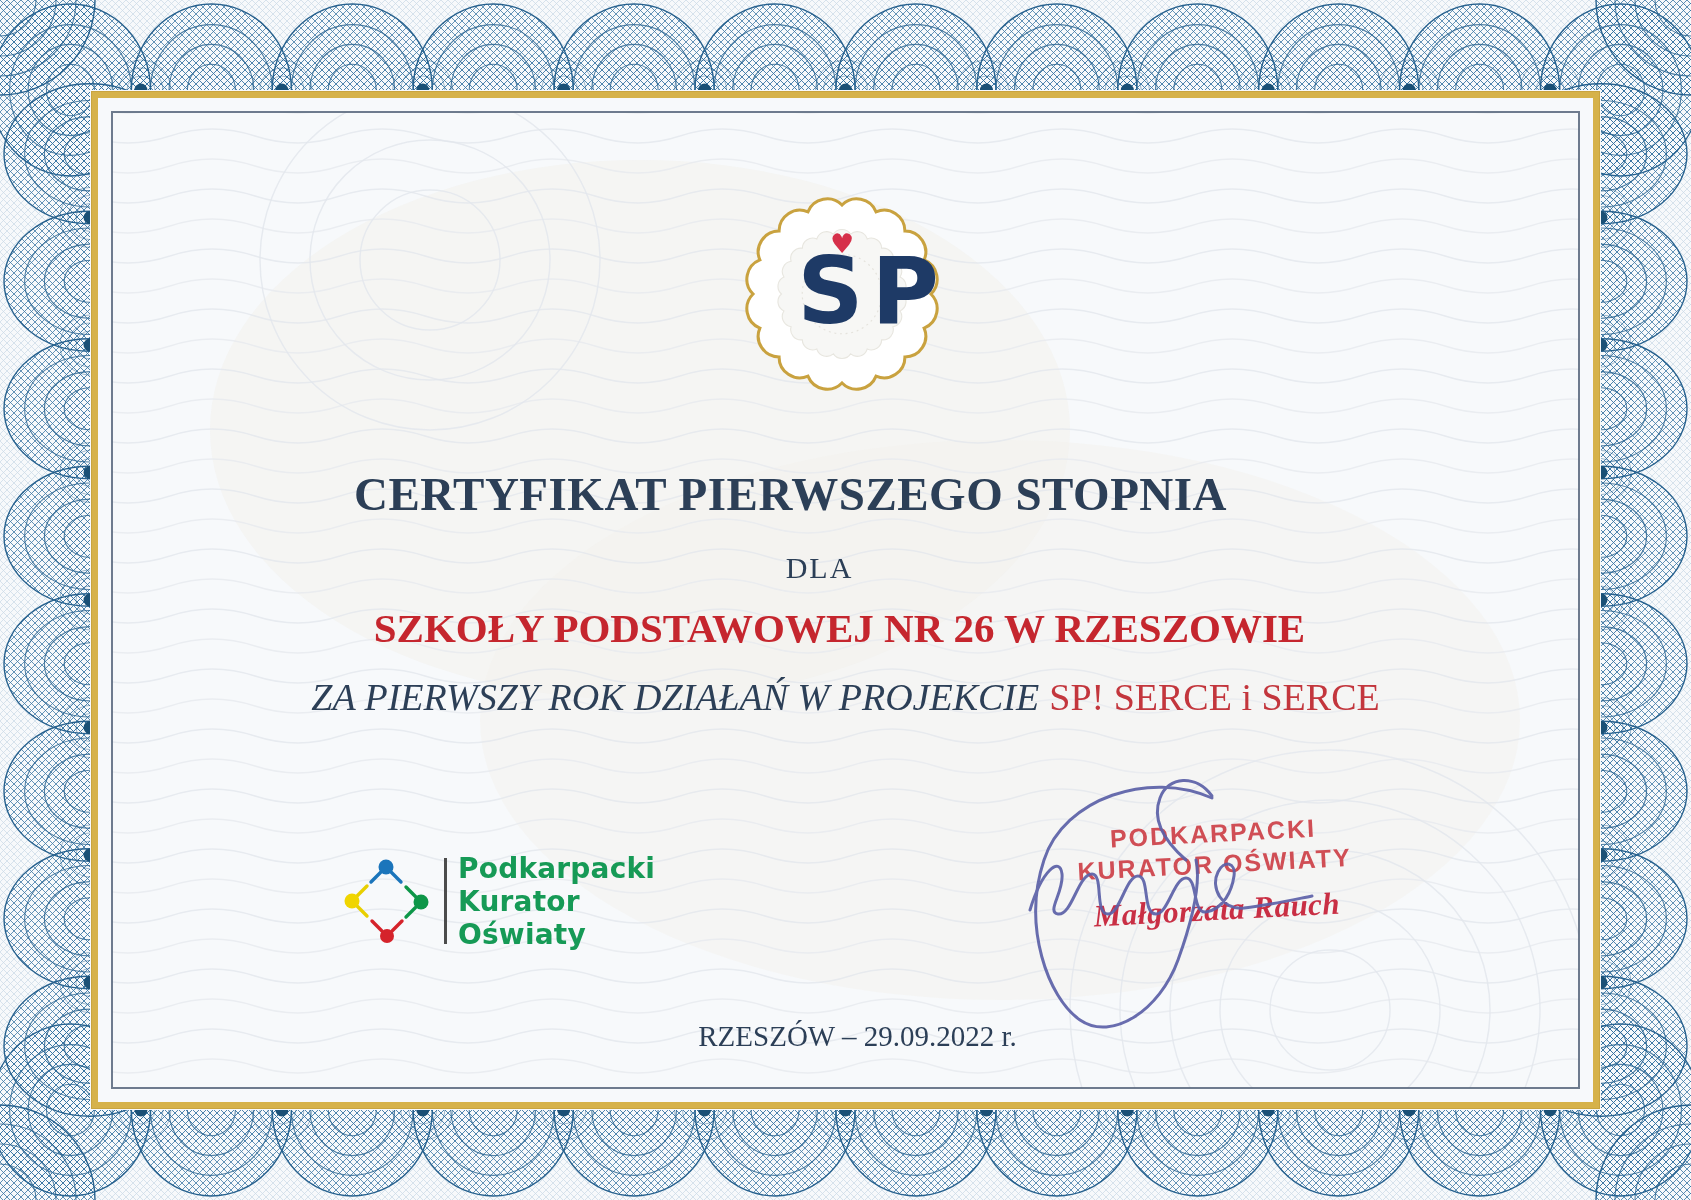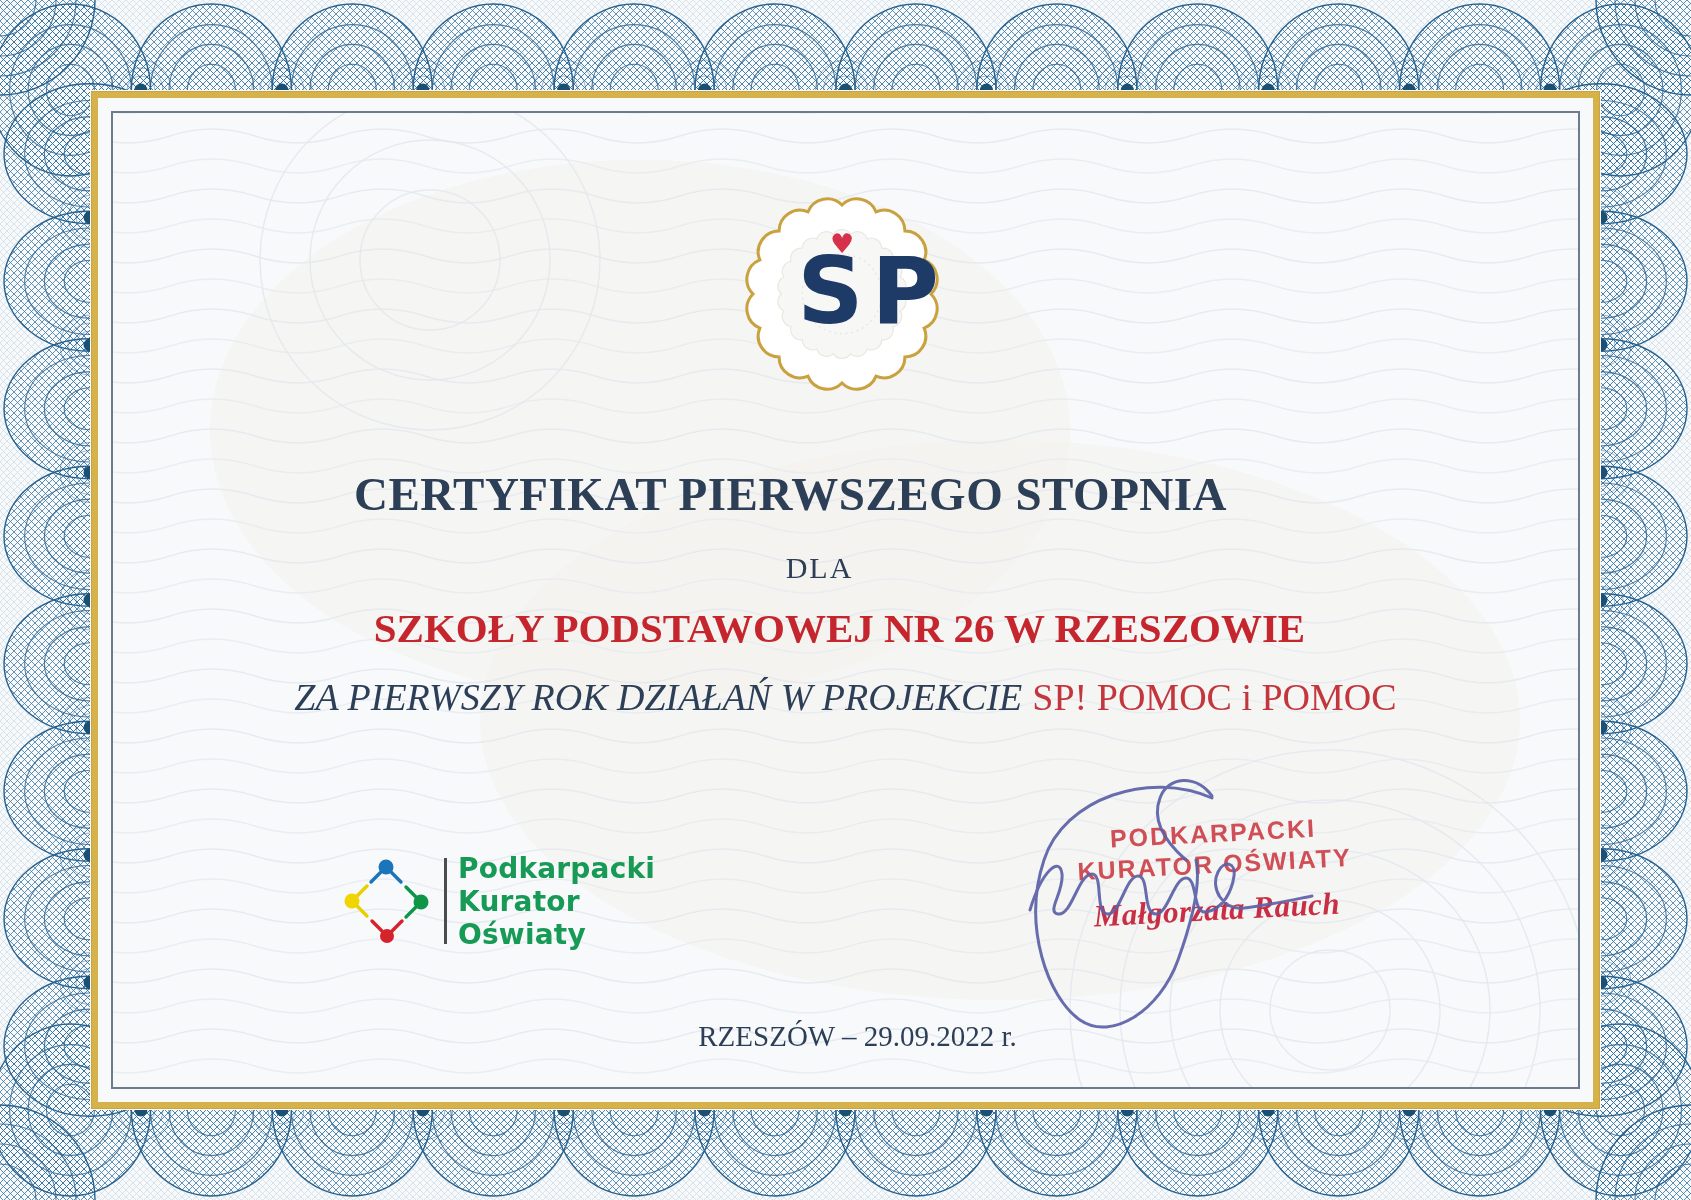--- a/index.html
+++ b/index.html
@@ -428,7 +428,7 @@
   <div class="center-text dla">DLA</div>
   <div class="center-text recipient">SZKOŁY PODSTAWOWEJ NR 26 W RZESZOWIE</div>
   <div class="center-text reason">
-    <span class="pre">ZA PIERWSZY ROK DZIAŁAŃ W PROJEKCIE</span><span class="hl">SP! POMOC i POMOC</span>
+    <span class="pre">ZA PIERWSZY ROK DZIAŁAŃ W PROJEKCIE</span><span class="hl">SP! SERCE i SERCE</span>
   </div>
 
   <svg class="logo-icon" width="100" height="100" viewBox="0 0 100 100">

